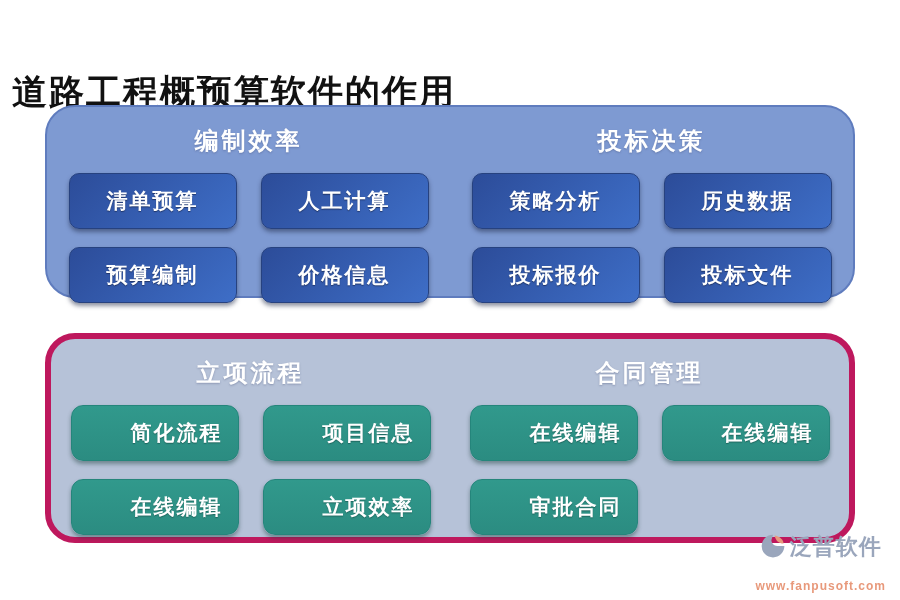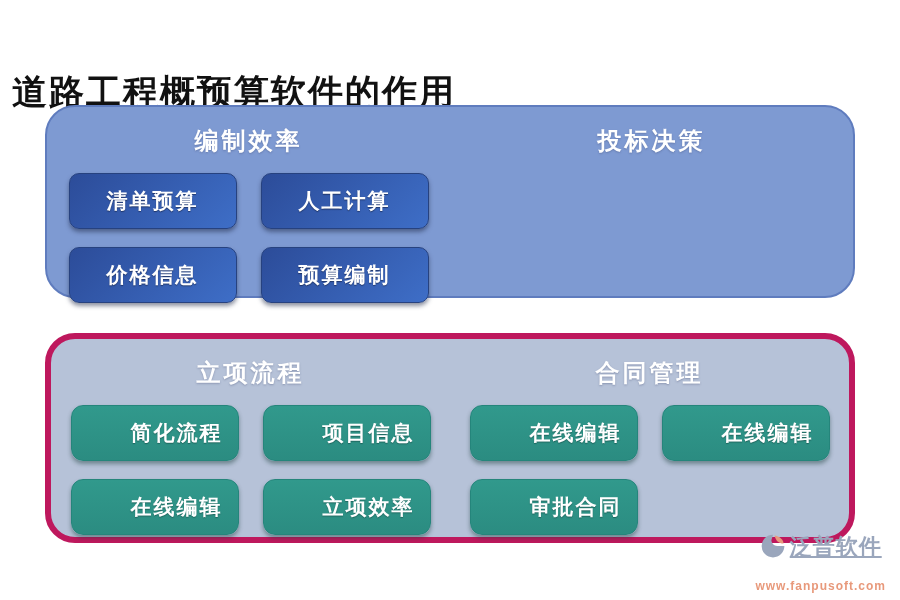--- a/index.html
+++ b/index.html
@@ -78,6 +78,12 @@
   </div>
   <div class="section">
     <div class="section-header">投标决策</div>
+    <div class="btn-grid">
+      <div class="chip chip-blue">策略分析</div>
+      <div class="chip chip-blue">历史数据</div>
+      <div class="chip chip-blue">投标报价</div>
+      <div class="chip chip-blue">投标文件</div>
+    </div>
   </div>
 </div>
 

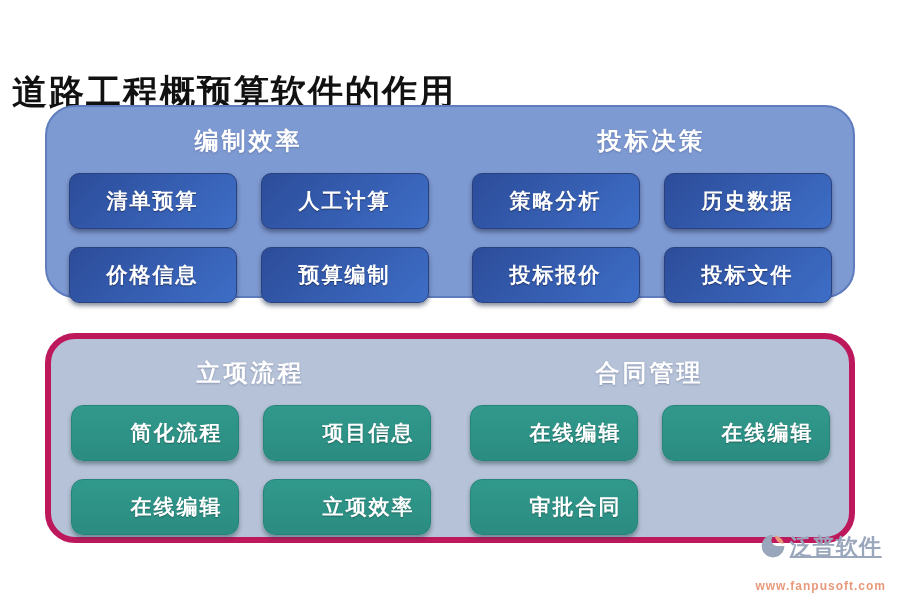--- a/index.html
+++ b/index.html
@@ -72,8 +72,8 @@
     <div class="btn-grid">
       <div class="chip chip-blue">清单预算</div>
       <div class="chip chip-blue">人工计算</div>
+      <div class="chip chip-blue">预算编制</div>
       <div class="chip chip-blue">价格信息</div>
-      <div class="chip chip-blue">预算编制</div>
     </div>
   </div>
   <div class="section">

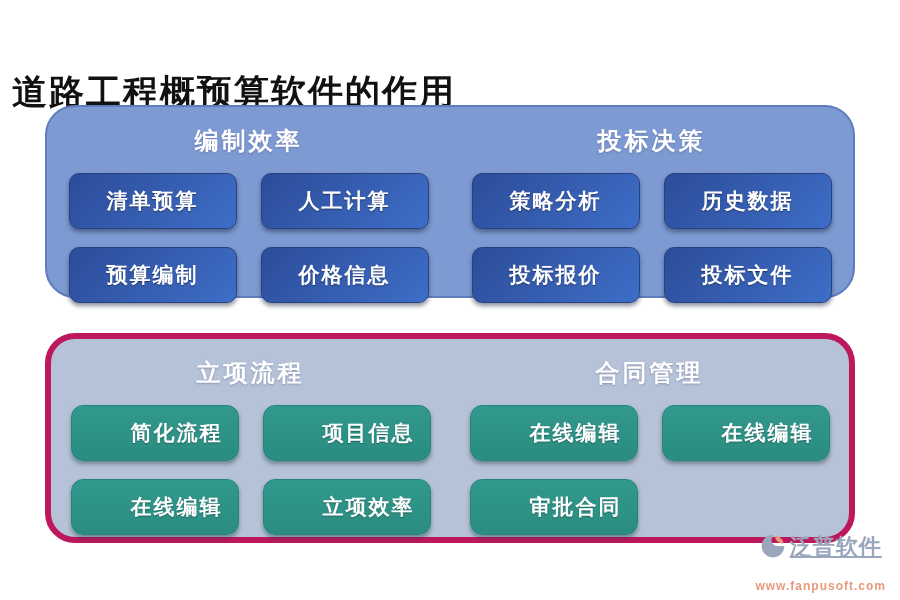--- a/index.html
+++ b/index.html
@@ -54,7 +54,7 @@
   }
   .logo-row{display:flex;align-items:center;gap:4px;}
   .logo-name{
-    font-size:22px;font-weight:bold;color:#9AA6BC;letter-spacing:1px;text-decoration:underline;
+    font-size:22px;font-weight:bold;color:#9AA6BC;letter-spacing:1px;
   }
   .logo-url{
     font-size:12px;font-weight:bold;color:#E8997B;margin-top:21px;

